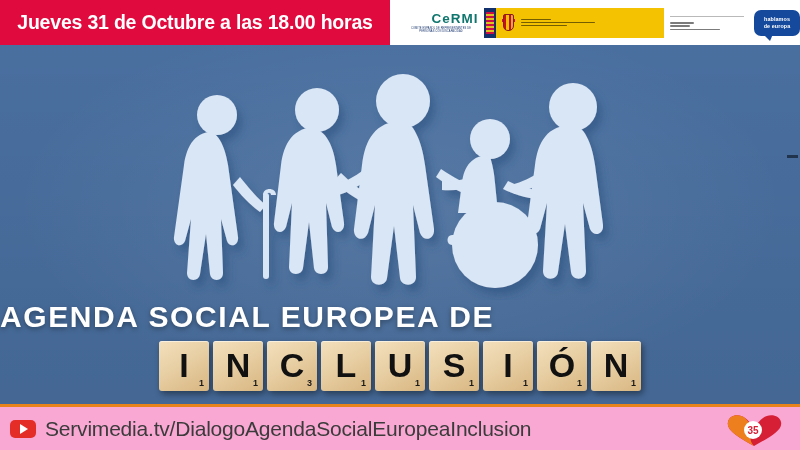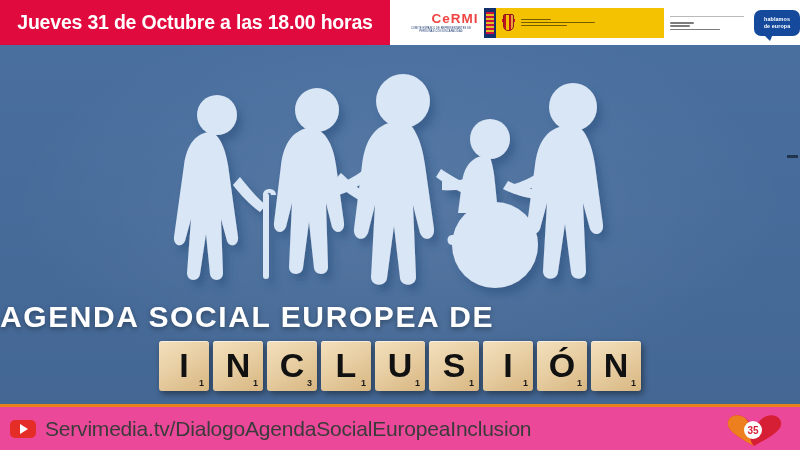--- a/index.html
+++ b/index.html
@@ -29,7 +29,7 @@
   
   .cermi{display:flex;flex-direction:column;align-items:center;width:74px;}
   .cermi-word{
-    position:relative;font-weight:bold;font-size:13.5px;color:#ef4444;
+    position:relative;font-weight:bold;font-size:13.5px;color:#0f766e;
     letter-spacing:1px;line-height:14px;margin-left:28px;
   }
   .cermi-sub{

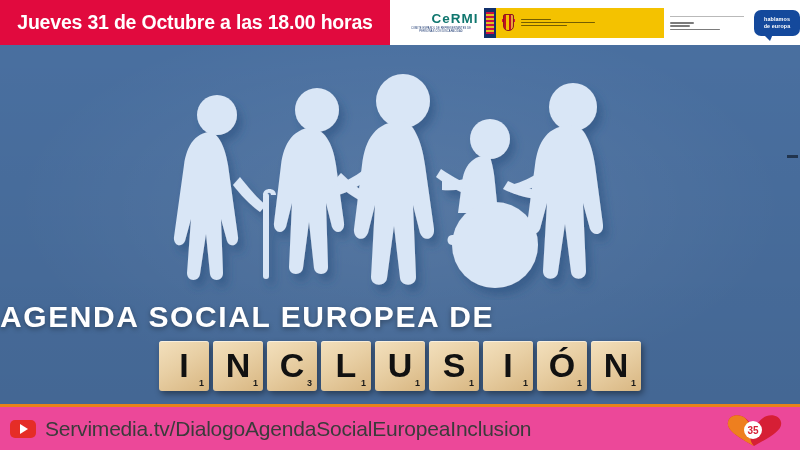--- a/index.html
+++ b/index.html
@@ -117,7 +117,7 @@
 
   
   .footer{
-    position:absolute;left:0;top:407px;width:800px;height:43px;background:#ec4899;
+    position:absolute;left:0;top:407px;width:800px;height:43px;background:#f9a8d4;
     display:flex;align-items:center;padding-left:10px;box-sizing:border-box;
   }
   .footer:before{

